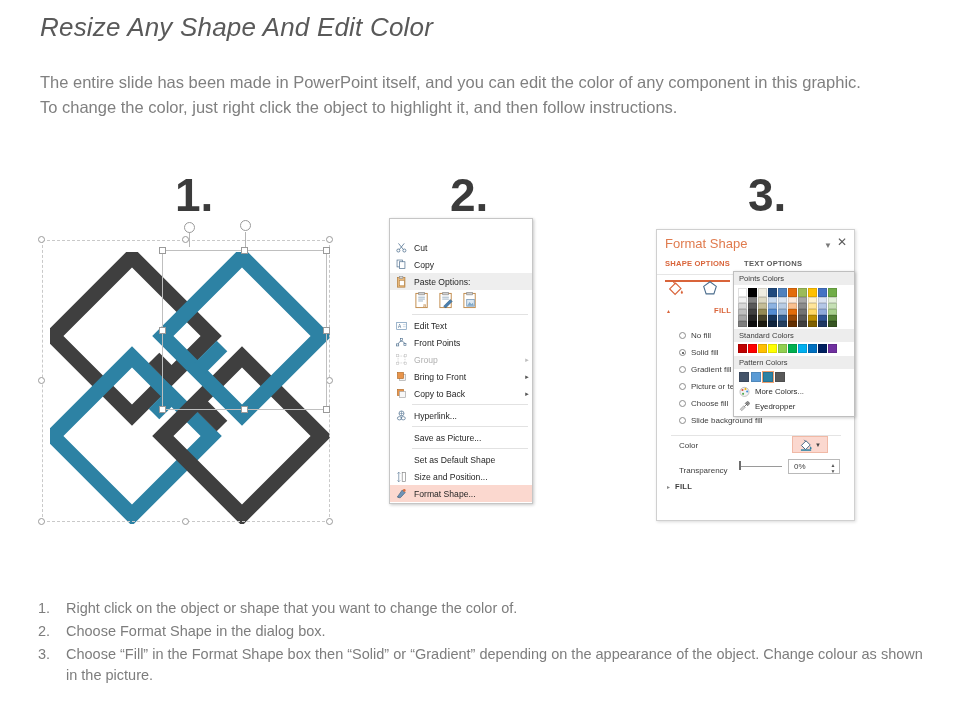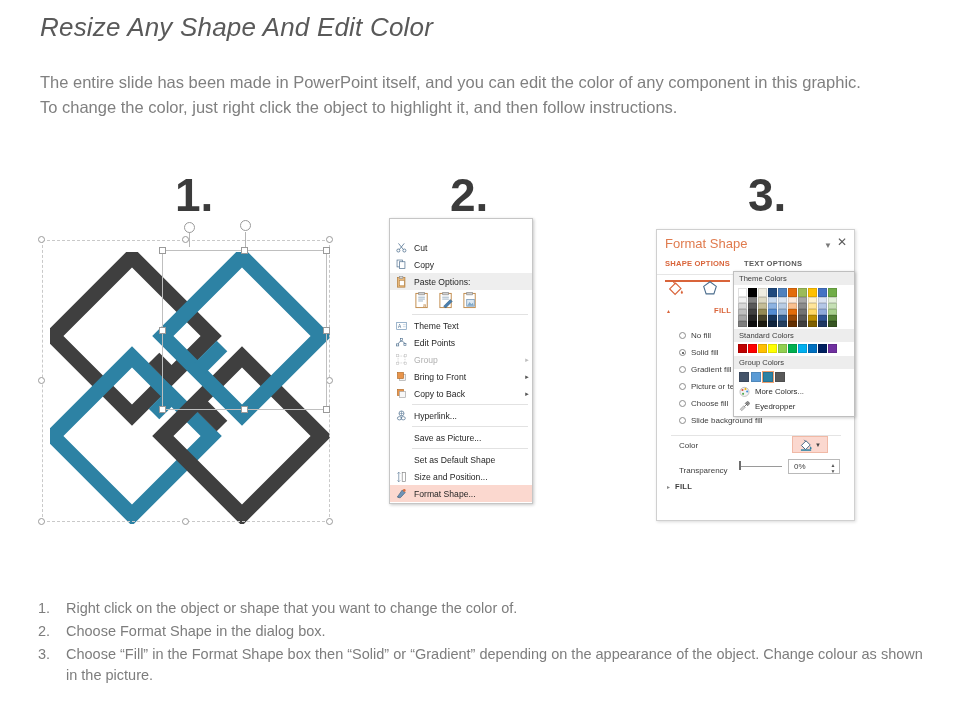--- a/index.html
+++ b/index.html
@@ -502,7 +502,7 @@
   </div>
 
   <div id="color-flyout">
-    <div class="cf-head">Theme Colors</div>
+    <div class="cf-head">Points Colors</div>
     <div class="cf-grid" id="theme-grid">
         <div class="cf-col">
           <div class="cf-sw top" style="background: rgb(255, 255, 255);"></div>

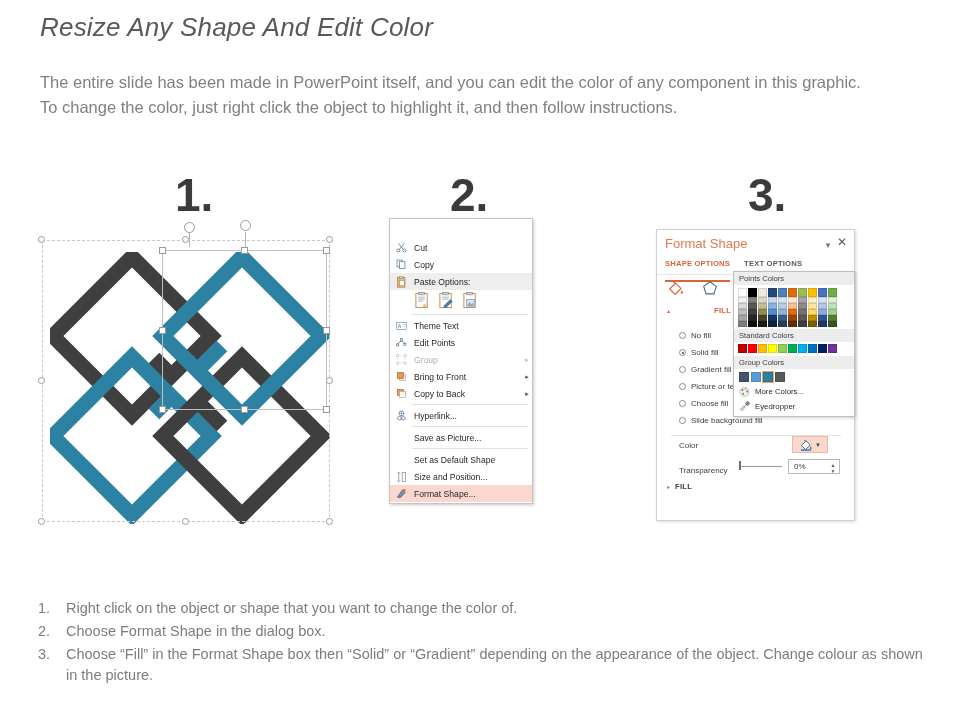--- a/index.html
+++ b/index.html
@@ -307,7 +307,7 @@
           <path d="M10 5h4M10 8h4" stroke="#9db7cc" stroke-width=".8"></path>
         </svg>
     </span>
-    <span class="mi-label">Theme Text</span>
+    <span class="mi-label">Edit Text</span>
   </div>
 
   <div class="menu-item">

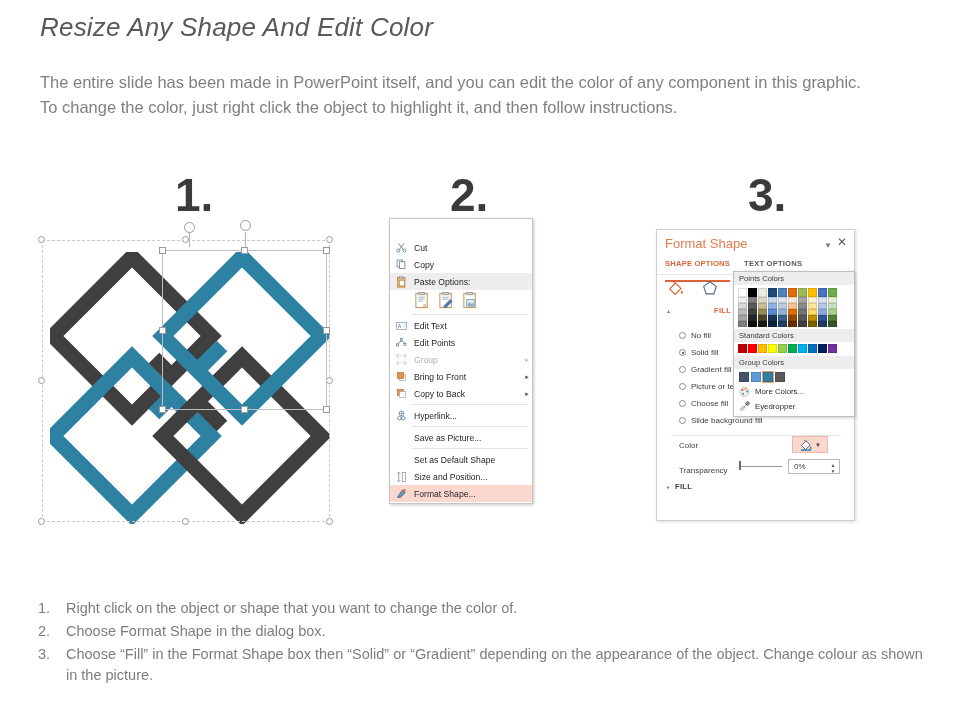--- a/index.html
+++ b/index.html
@@ -319,7 +319,7 @@
           <rect x="6.5" y="2" width="3" height="3" fill="#fff" stroke="#4a6c8c" stroke-width=".9"></rect>
         </svg>
     </span>
-    <span class="mi-label">Edit Points</span>
+    <span class="mi-label">Front Points</span>
   </div>
 
   <div class="menu-item dis">

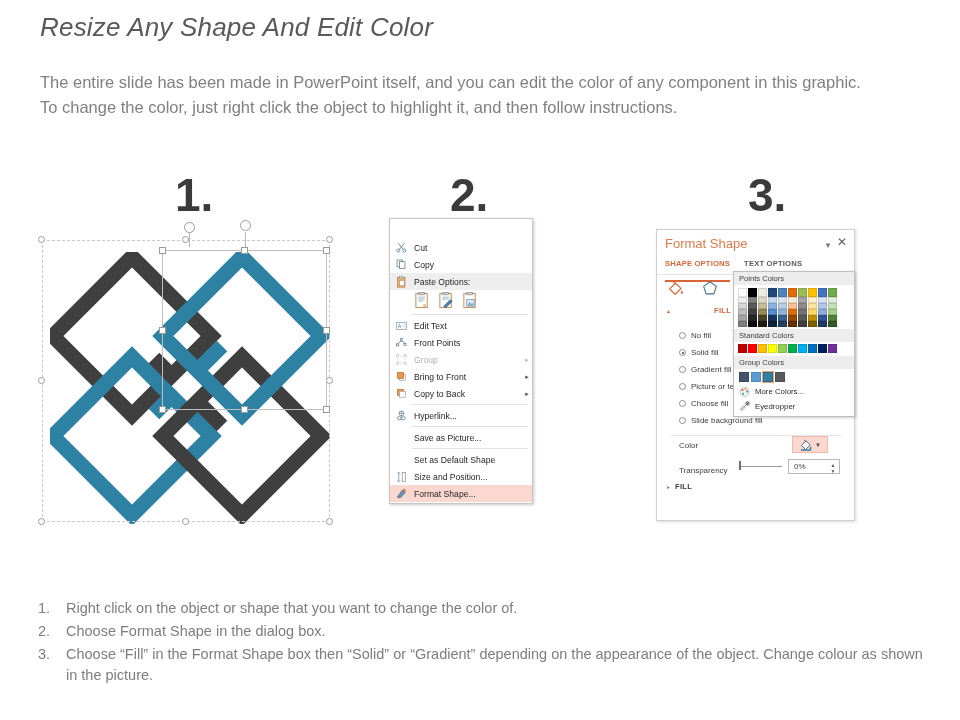--- a/index.html
+++ b/index.html
@@ -598,7 +598,7 @@
         <div class="cf-sw" style="background: rgb(0, 32, 96);"></div>
         <div class="cf-sw" style="background: rgb(112, 48, 160);"></div>
       </div>
-    <div class="cf-head">Group Colors</div>
+    <div class="cf-head">Pattern Colors</div>
     <div class="cf-recent" id="recent-row">
         <div class="cf-sw" style="background: rgb(68, 84, 106);"></div>
         <div class="cf-sw" style="background: rgb(91, 155, 213);"></div>

